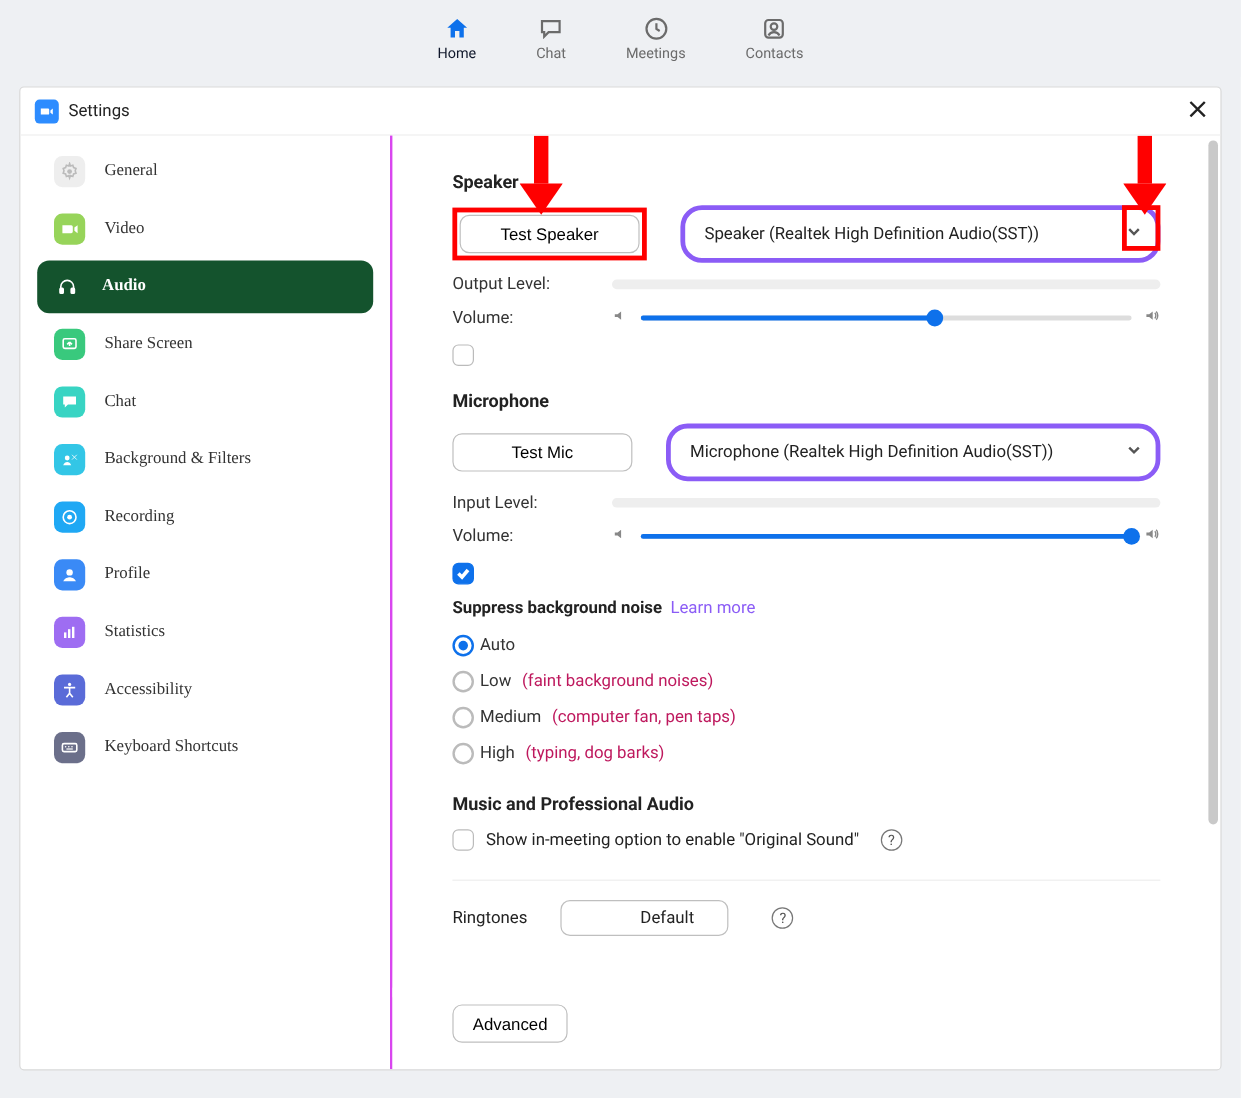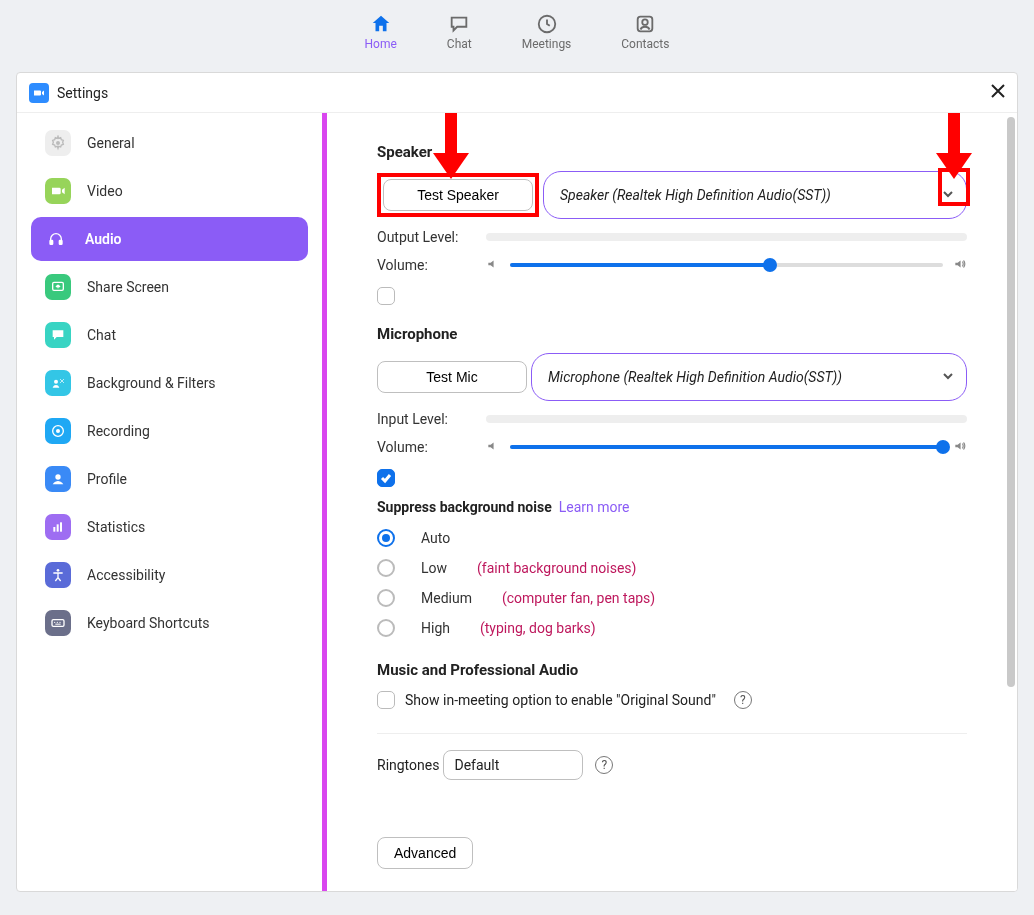--- a/index.html
+++ b/index.html
@@ -27,7 +27,7 @@
     color: #6b6b6b;
     font-size: 12px;
   }
-  .topbar-item.active { color: #8b5cf6; }
+  .topbar-item.active { color: #0f172a; }
   .topbar-item .icon { width: 22px; height: 22px; display:flex; align-items:center; justify-content:center; }
   .topbar-item svg { width: 22px; height: 22px; }
 

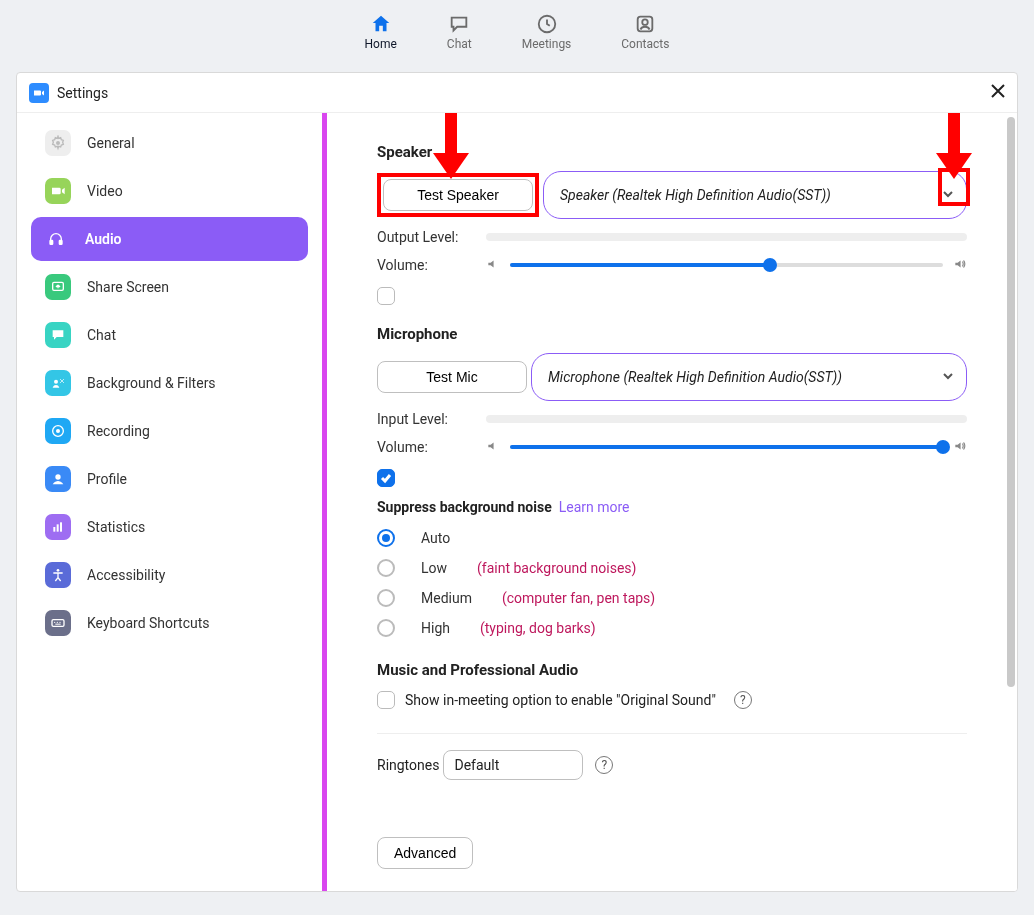--- a/index.html
+++ b/index.html
@@ -64,8 +64,9 @@
 
   .sidebar {
     width: 310px;
-    border-right: 5px solid #d946ef;
+    border-right: 2px solid #d946ef;
     padding: 8px 14px 0 14px;
+    font-family: Liberation Serif, serif;
   }
   .sidebar-item {
     display: flex;

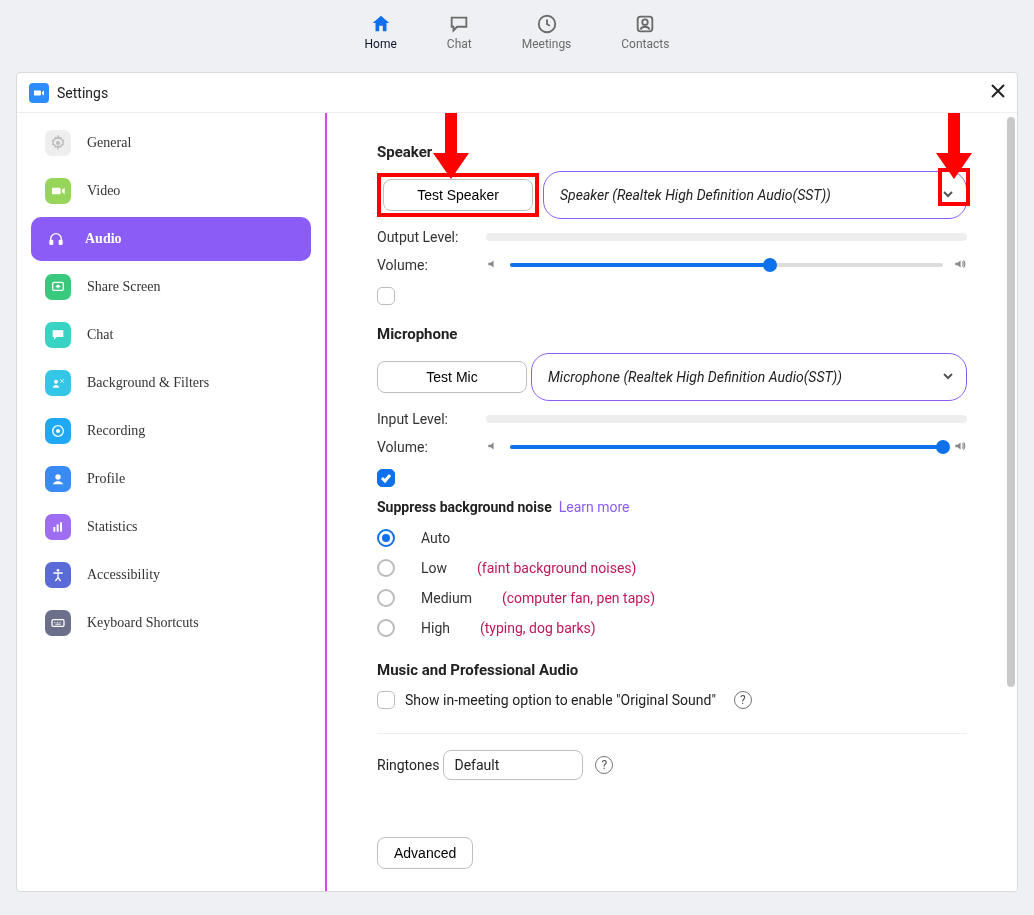--- a/index.html
+++ b/index.html
@@ -108,7 +108,7 @@
   }
 
   .section-title { font-weight:700; font-size:15px; margin-bottom:10px; }
-  .row { display:flex; align-items:center; gap:4px; margin-bottom:10px; }
+  .row { display:flex; align-items:center; gap:28px; margin-bottom:10px; }
   .label { width:105px; font-size:14px; color:#333; }
   .btn {
     border:1px solid #bfbfbf; border-radius:8px; background:#fff;

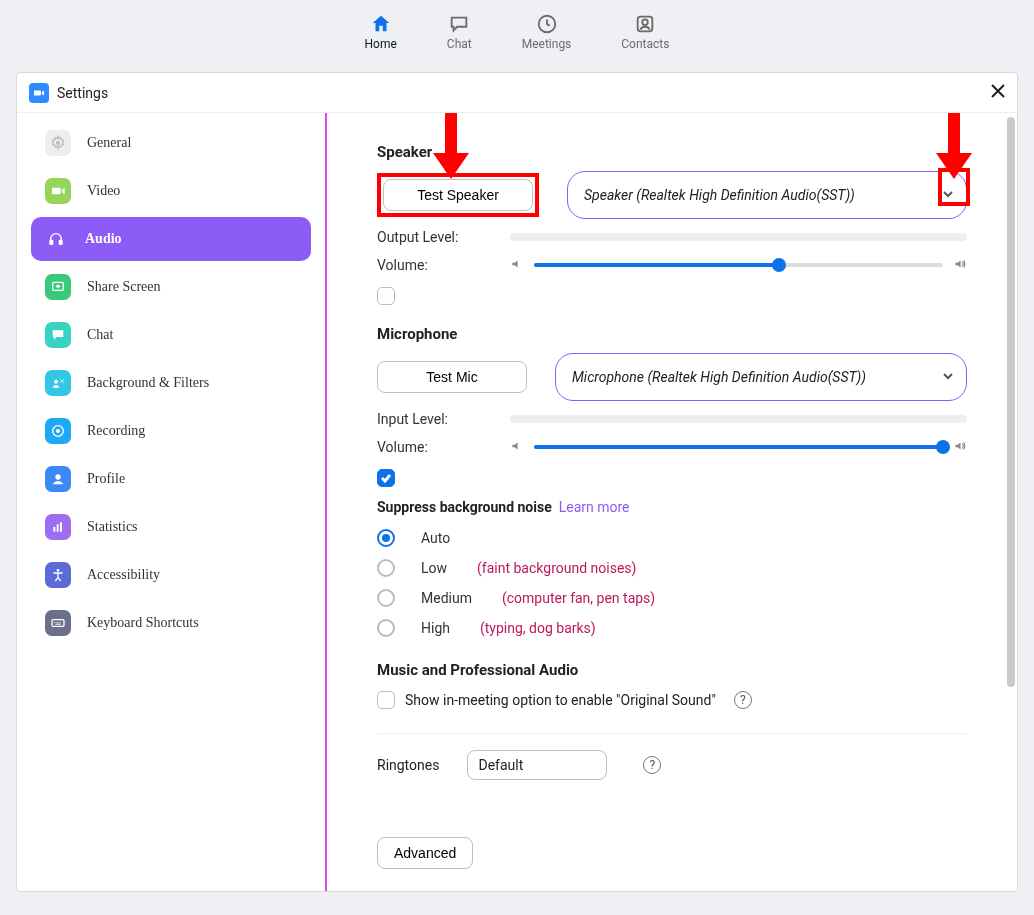--- a/index.html
+++ b/index.html
@@ -122,9 +122,9 @@
     display:inline-block;
   }
   .select {
-    flex:1; height:48px; border:1px solid #8b5cf6; border-radius:18px;
+    flex:1; height:48px; border:4px solid #8b5cf6; border-radius:18px;
     padding:0 34px 0 16px; display:flex; align-items:center; position:relative;
-    cursor:pointer; background:#fff;font-style:italic;
+    cursor:pointer; background:#fff;
   }
   .select .chev { position:absolute; right:12px; top:50%; transform:translateY(-50%); }
   .select .chev svg { width:12px;height:12px;stroke:#555;stroke-width:2;fill:none; }

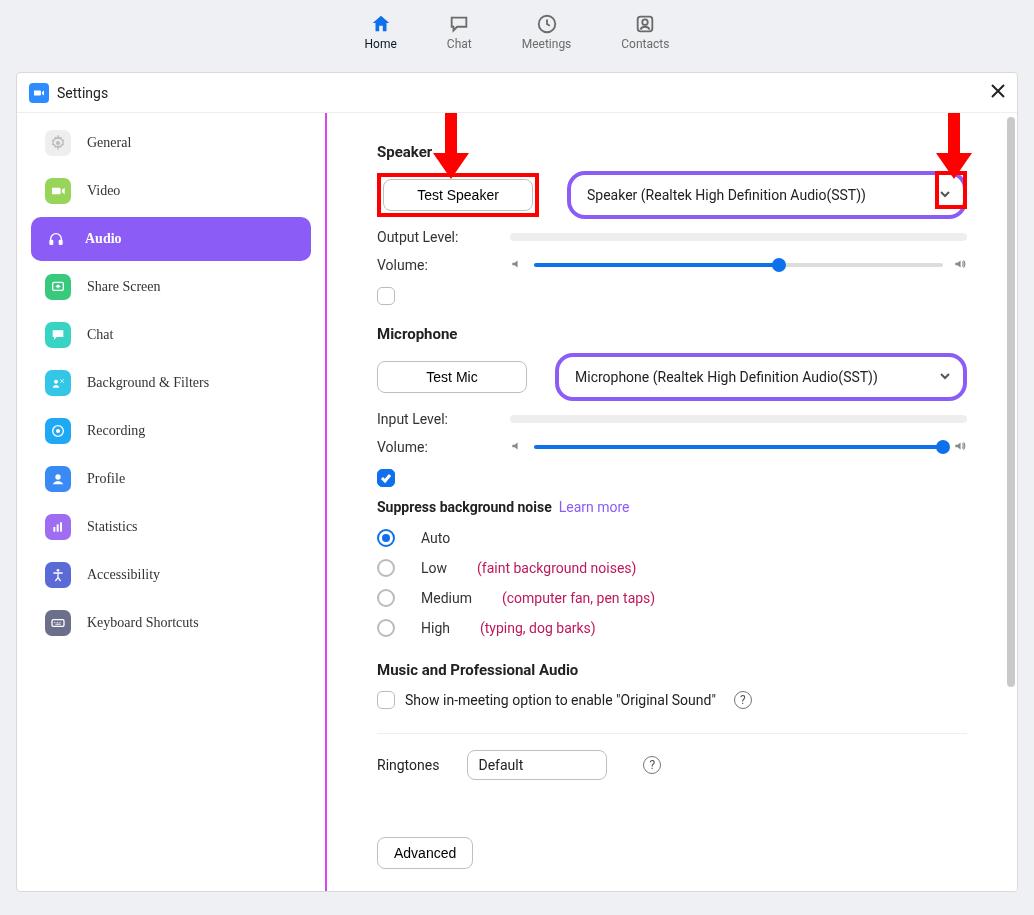--- a/index.html
+++ b/index.html
@@ -80,7 +80,7 @@
     margin-bottom: 4px;
   }
   .sidebar-item.active {
-    background: #8b5cf6;
+    background: #14532d;
     color: #fff;
     font-weight: 600;
     padding-left: 12px;

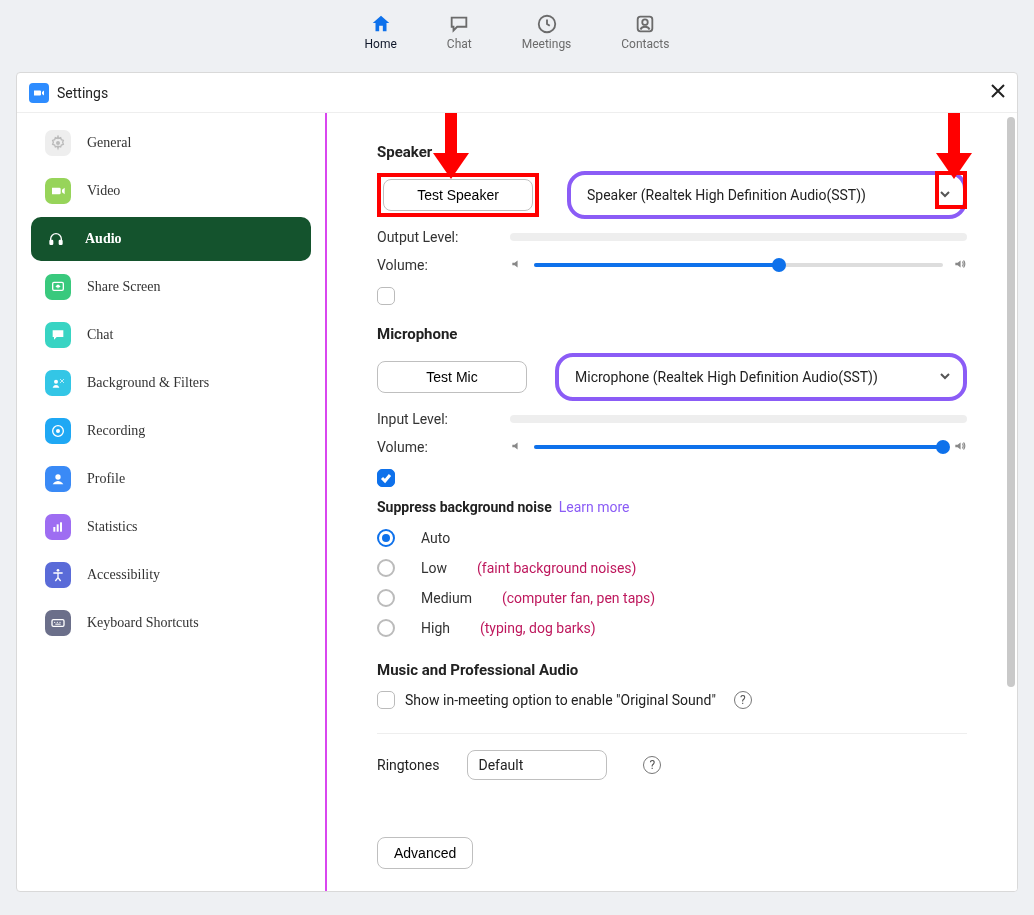--- a/index.html
+++ b/index.html
@@ -151,7 +151,7 @@
   .chk.checked svg { stroke:#fff; stroke-width:3; width:12px; height:12px; fill:none; }
   .chk:not(.checked) svg { display:none; }
 
-  .radio-row { display:flex; align-items:center; gap:26px; height:30px; }
+  .radio-row { display:flex; align-items:center; gap:5px; height:30px; }
   .radio { width:18px; height:18px; border:2px solid #bbb; border-radius:50%; position:relative; cursor:pointer; flex-shrink:0;}
   .radio.selected { border-color:#0e71eb; }
   .radio.selected::after { content:""; position:absolute; inset:3px; background:#0e71eb; border-radius:50%; }

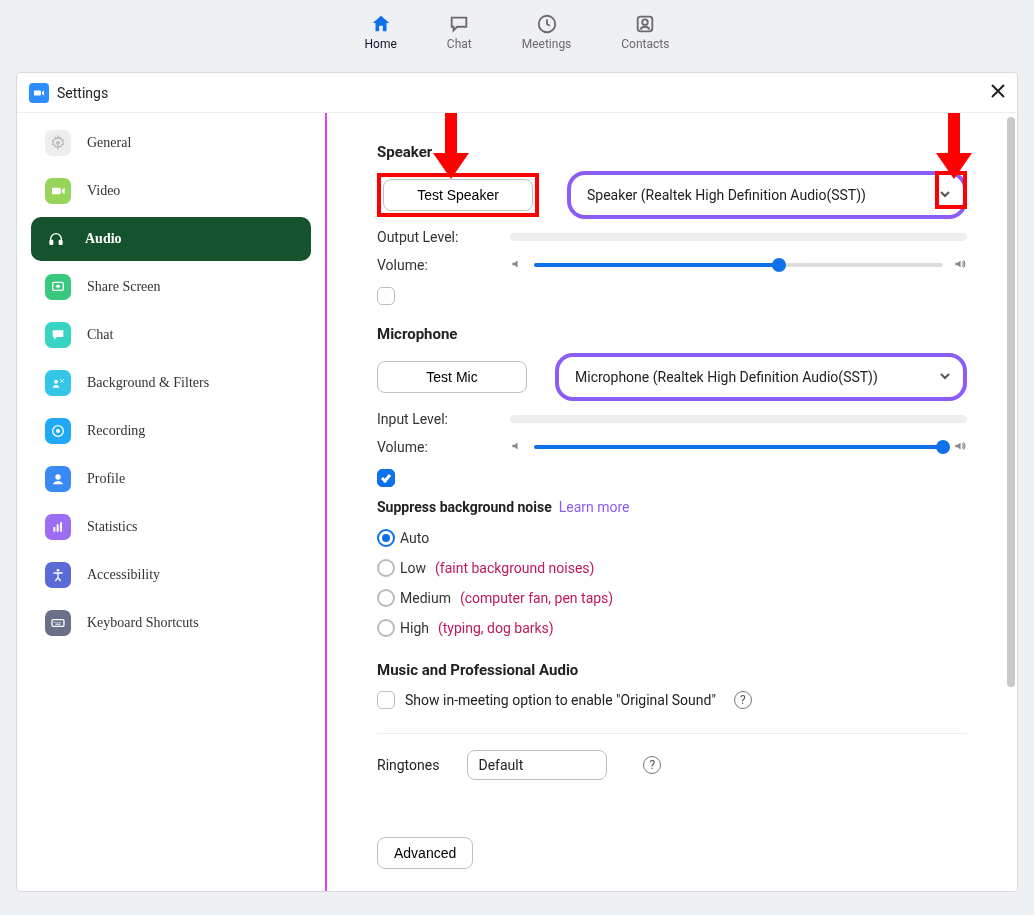--- a/index.html
+++ b/index.html
@@ -160,7 +160,7 @@
 
   .link { color:#8b5cf6; cursor:pointer; }
   .hr { border-top:1px solid #eee; margin:24px 0 16px; }
-  .select-sm { height:30px; border:1px solid #bfbfbf; border-radius:8px; padding:0 28px 0 10px; display:inline-flex; align-items:center; position:relative; min-width:140px; cursor:pointer;}
+  .select-sm { height:30px; border:1px solid #bfbfbf; border-radius:8px; padding:0 28px 0 10px; display:inline-flex; align-items:center; position:relative; min-width:140px; cursor:pointer;justify-content:flex-end;}
   .select-sm .chev { position:absolute; right:8px; }
   .help { width:18px;height:18px;border:1.5px solid #777;border-radius:50%;display:inline-flex;align-items:center;justify-content:center;font-size:12px;color:#555;margin-left:8px;}
   .footer-area { position:absolute; bottom:0; left:0; right:0; padding:14px 50px 22px; background:#fff; }

